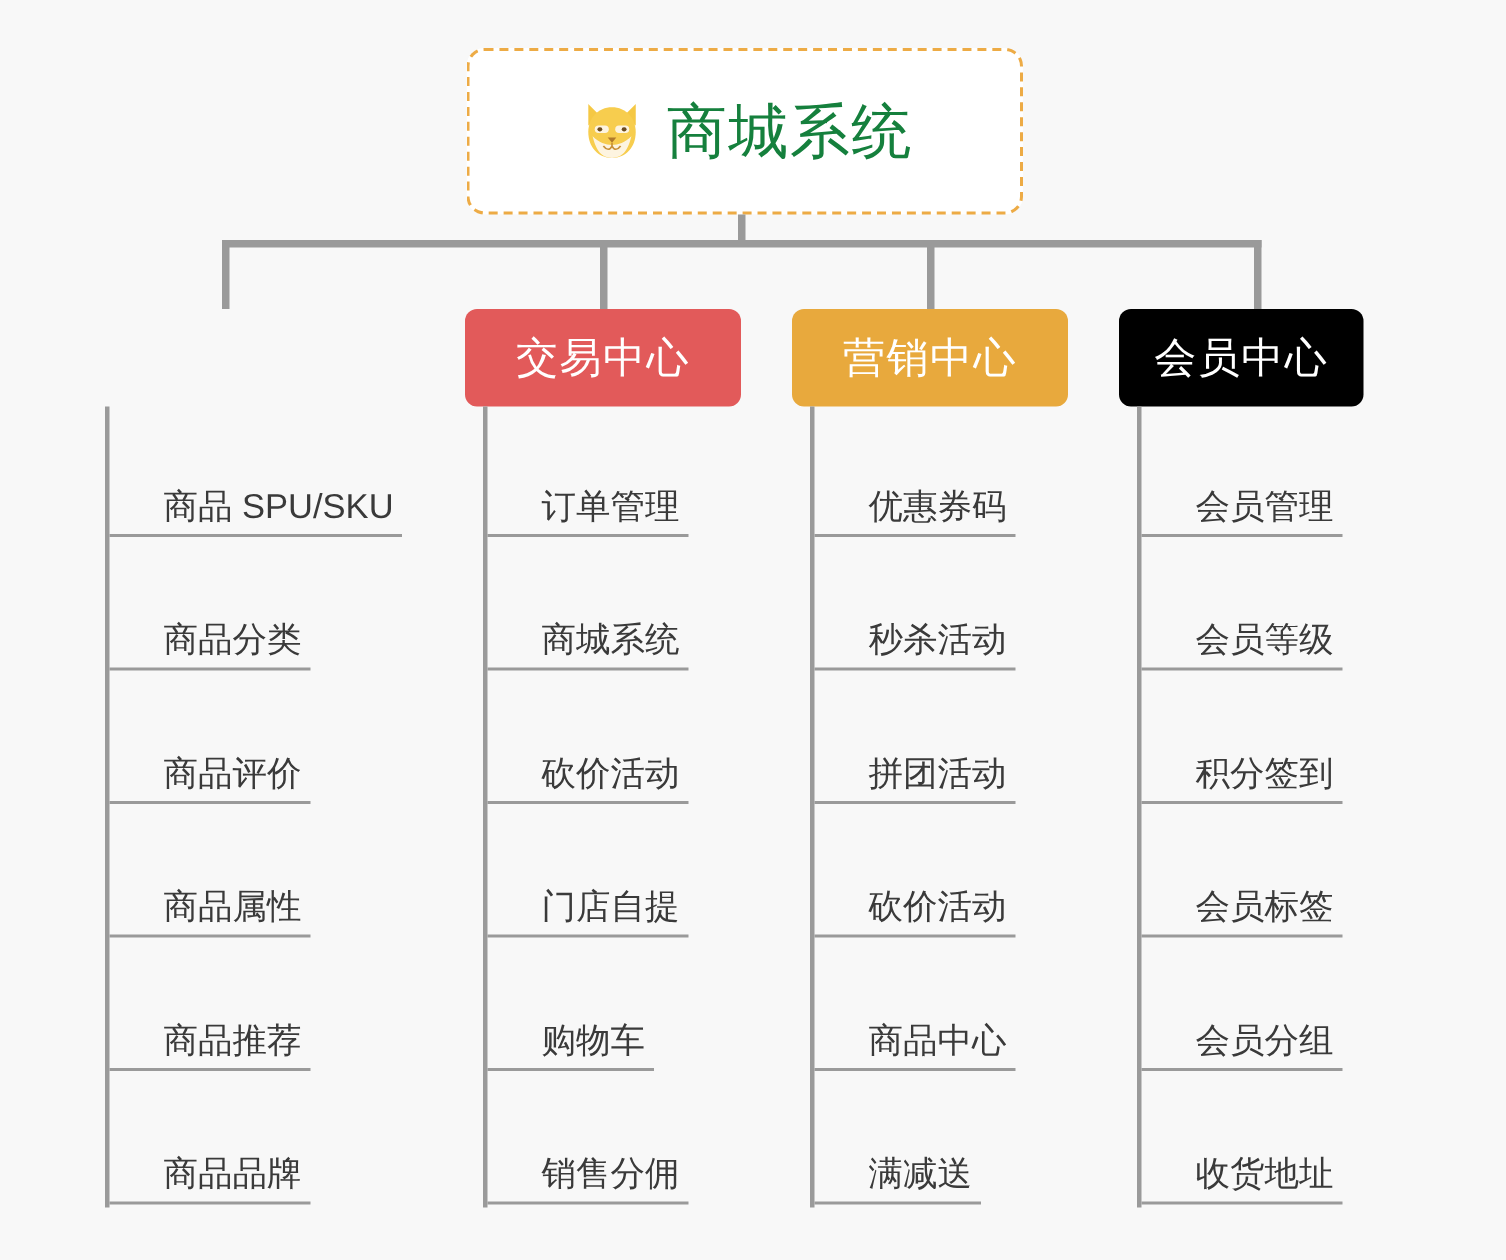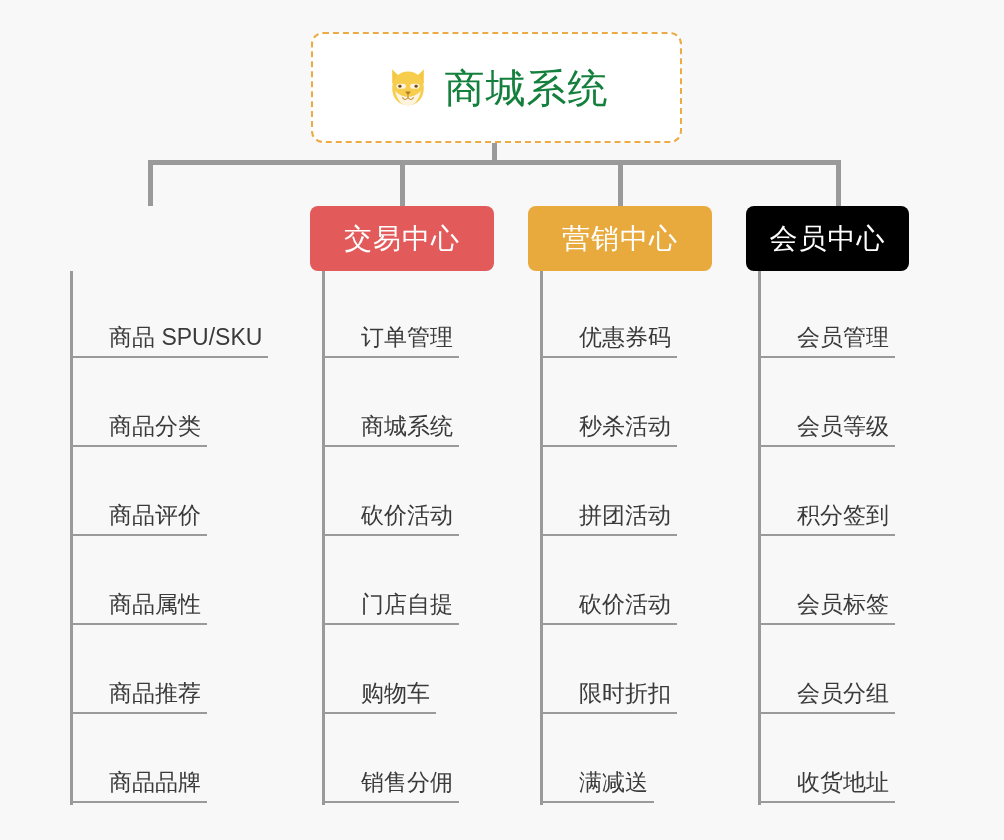--- a/index.html
+++ b/index.html
@@ -178,7 +178,7 @@
         <span class="leaf-label">砍价活动</span>
       </div>
       <div class="leaf" style="top: 356px;">
-        <span class="leaf-label">限时折扣</span>
+        <span class="leaf-label">商品中心</span>
       </div>
       <div class="leaf" style="top: 445px;">
         <span class="leaf-label">满减送</span>

